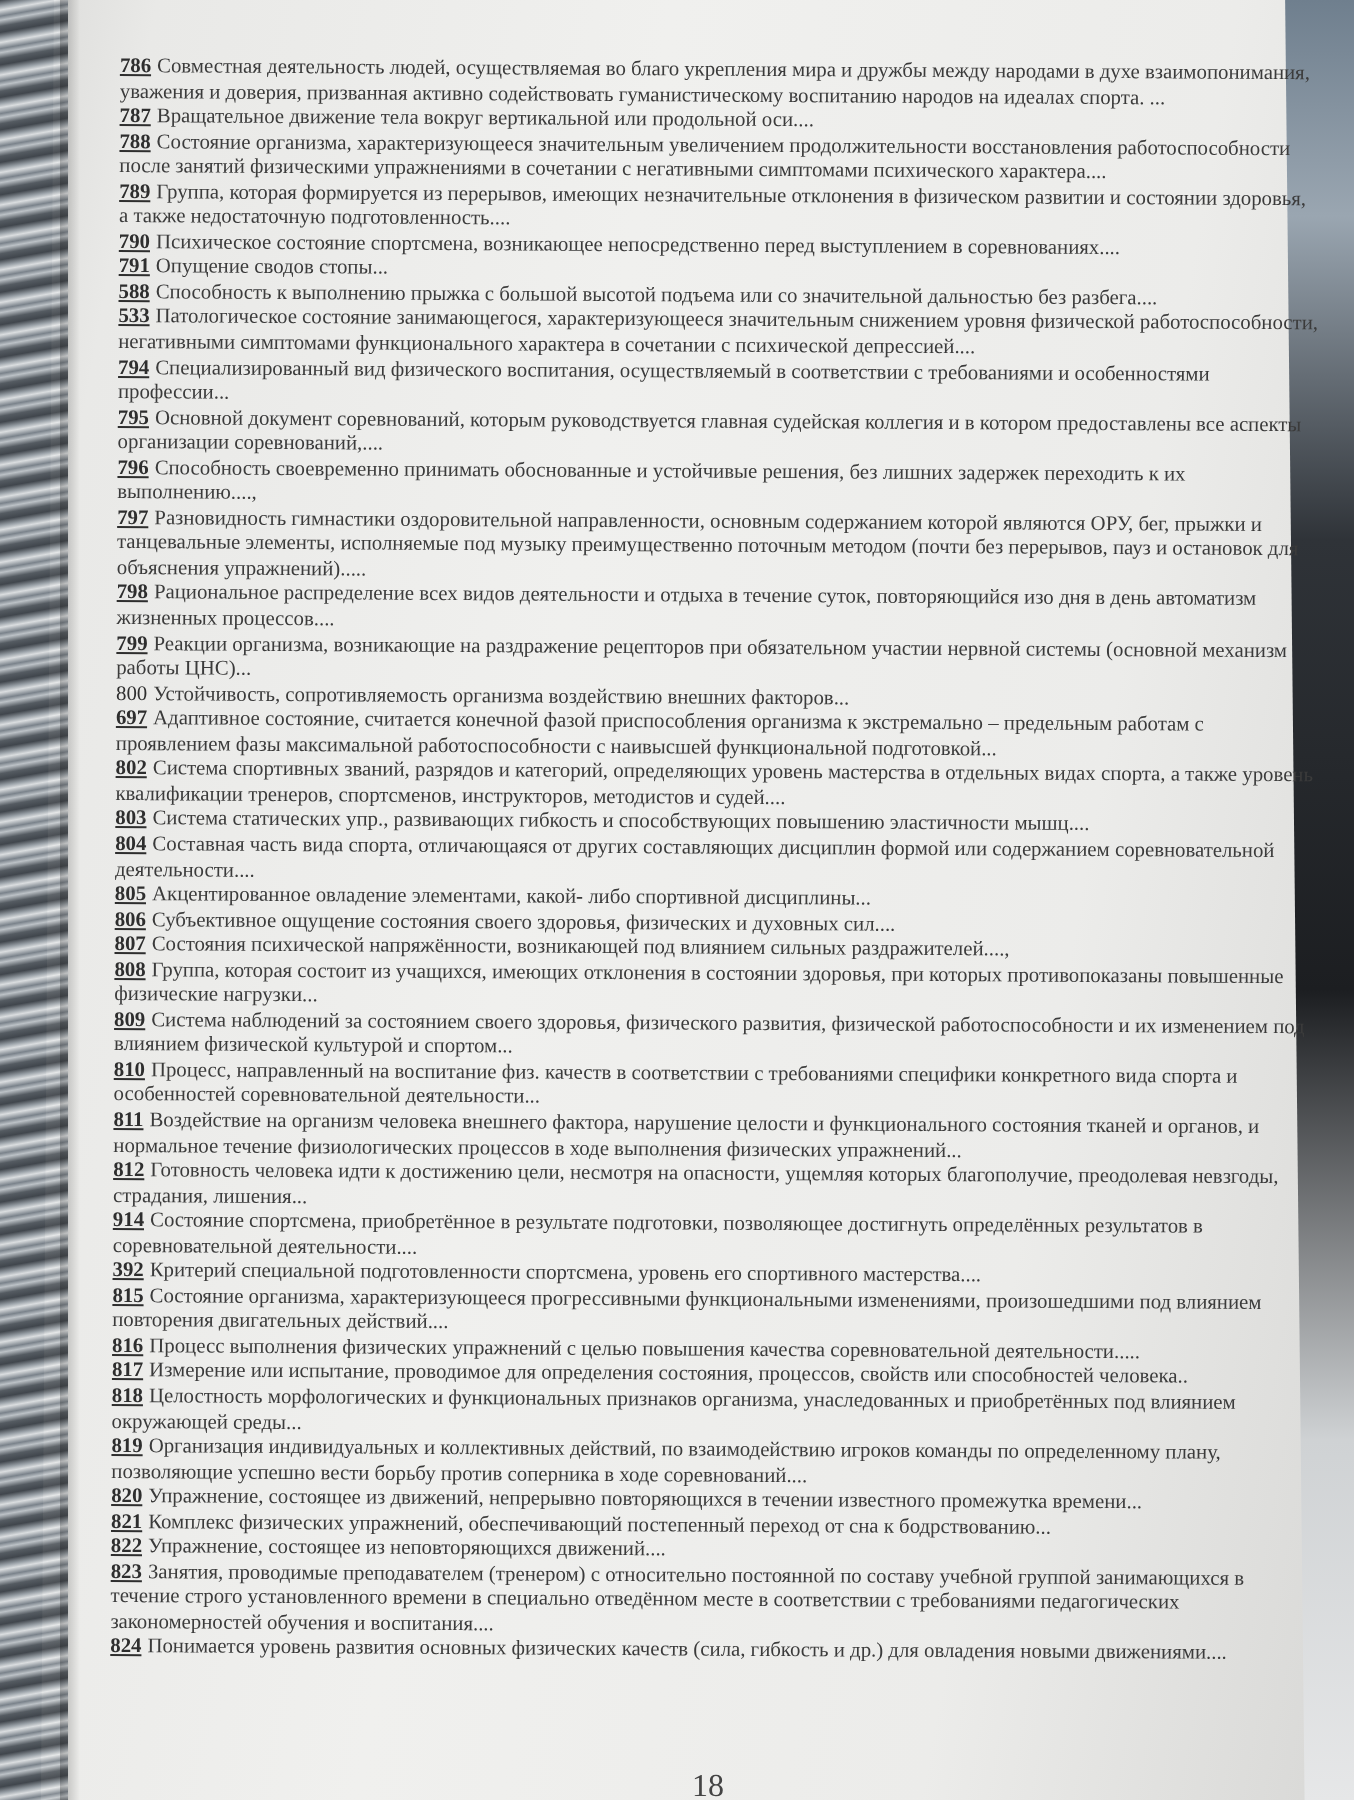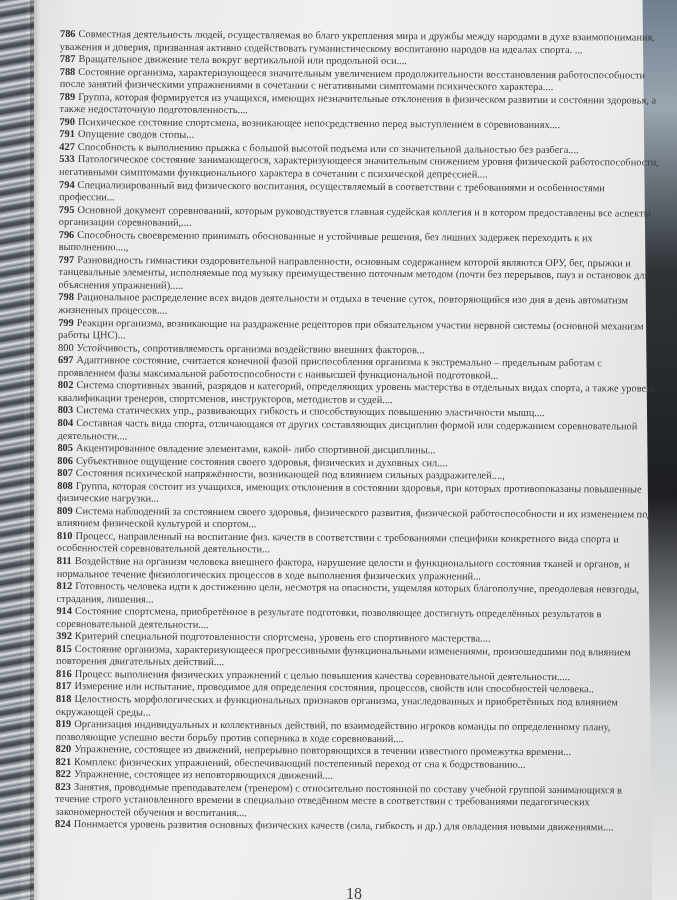--- a/index.html
+++ b/index.html
@@ -33,7 +33,7 @@
     transform: rotate(0.35deg); transform-origin: top left;
   }
   .entry { margin: 0; }
-  .entry .num { font-weight: bold; color: #2e2e2e; margin-right: 3px; }
+  .entry .num { text-decoration: underline; font-weight: bold; color: #2e2e2e; margin-right: 3px; }
   .entry .num.plain { text-decoration: none; font-weight: normal; }
   .page-number {
     position: absolute; left: 346px; top: 885px; font-size: 16px; color: #444;

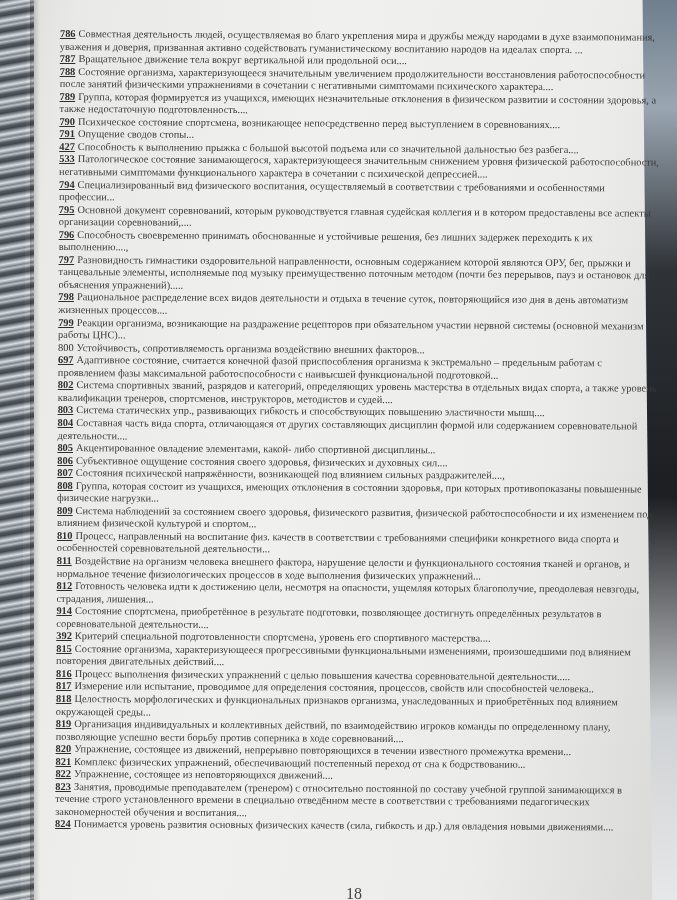--- a/index.html
+++ b/index.html
@@ -51,7 +51,7 @@
     <p class="entry"><span class="num">786</span><span>Совместная деятельность людей, осуществляемая во благо укрепления мира и дружбы между народами в духе взаимопонимания, уважения и доверия, призванная активно содействовать гуманистическому воспитанию народов на идеалах спорта. ...</span></p>
     <p class="entry"><span class="num">787</span><span>Вращательное движение тела вокруг вертикальной или продольной оси....</span></p>
     <p class="entry"><span class="num">788</span><span>Состояние организма, характеризующееся значительным увеличением продолжительности восстановления работоспособности после занятий физическими упражнениями в сочетании с негативными симптомами психического характера....</span></p>
-    <p class="entry"><span class="num">789</span><span>Группа, которая формируется из учащихся, имеющих незначительные отклонения в физическом развитии и состоянии здоровья, а также недостаточную подготовленность....</span></p>
+    <p class="entry"><span class="num">789</span><span>Группа, которая формируется из перерывов, имеющих незначительные отклонения в физическом развитии и состоянии здоровья, а также недостаточную подготовленность....</span></p>
     <p class="entry"><span class="num">790</span><span>Психическое состояние спортсмена, возникающее непосредственно перед выступлением в соревнованиях....</span></p>
     <p class="entry"><span class="num">791</span><span>Опущение сводов стопы...</span></p>
     <p class="entry"><span class="num">427</span><span>Способность к выполнению прыжка с большой высотой подъема или со значительной дальностью без разбега....</span></p>

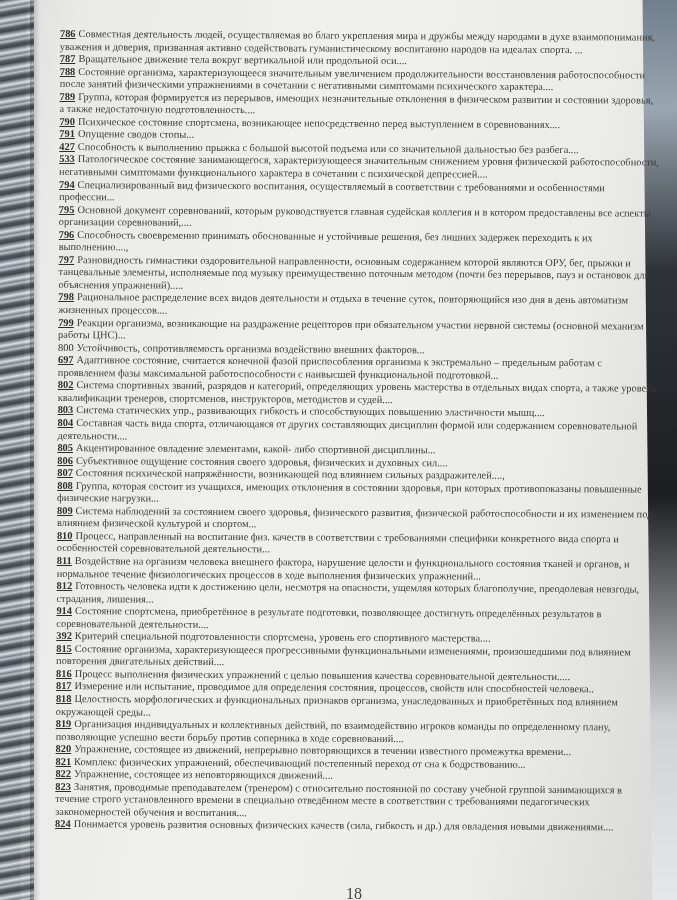--- a/index.html
+++ b/index.html
@@ -54,7 +54,7 @@
     <p class="entry"><span class="num">789</span><span>Группа, которая формируется из перерывов, имеющих незначительные отклонения в физическом развитии и состоянии здоровья, а также недостаточную подготовленность....</span></p>
     <p class="entry"><span class="num">790</span><span>Психическое состояние спортсмена, возникающее непосредственно перед выступлением в соревнованиях....</span></p>
     <p class="entry"><span class="num">791</span><span>Опущение сводов стопы...</span></p>
-    <p class="entry"><span class="num">427</span><span>Способность к выполнению прыжка с большой высотой подъема или со значительной дальностью без разбега....</span></p>
+    <p class="entry"><span class="num">588</span><span>Способность к выполнению прыжка с большой высотой подъема или со значительной дальностью без разбега....</span></p>
     <p class="entry"><span class="num">533</span><span>Патологическое состояние занимающегося, характеризующееся значительным снижением уровня физической работоспособности, негативными симптомами функционального характера в сочетании с психической депрессией....</span></p>
     <p class="entry"><span class="num">794</span><span>Специализированный вид физического воспитания, осуществляемый в соответствии с требованиями и особенностями профессии...</span></p>
     <p class="entry"><span class="num">795</span><span>Основной документ соревнований, которым руководствуется главная судейская коллегия и в котором предоставлены все аспекты организации соревнований,....</span></p>

